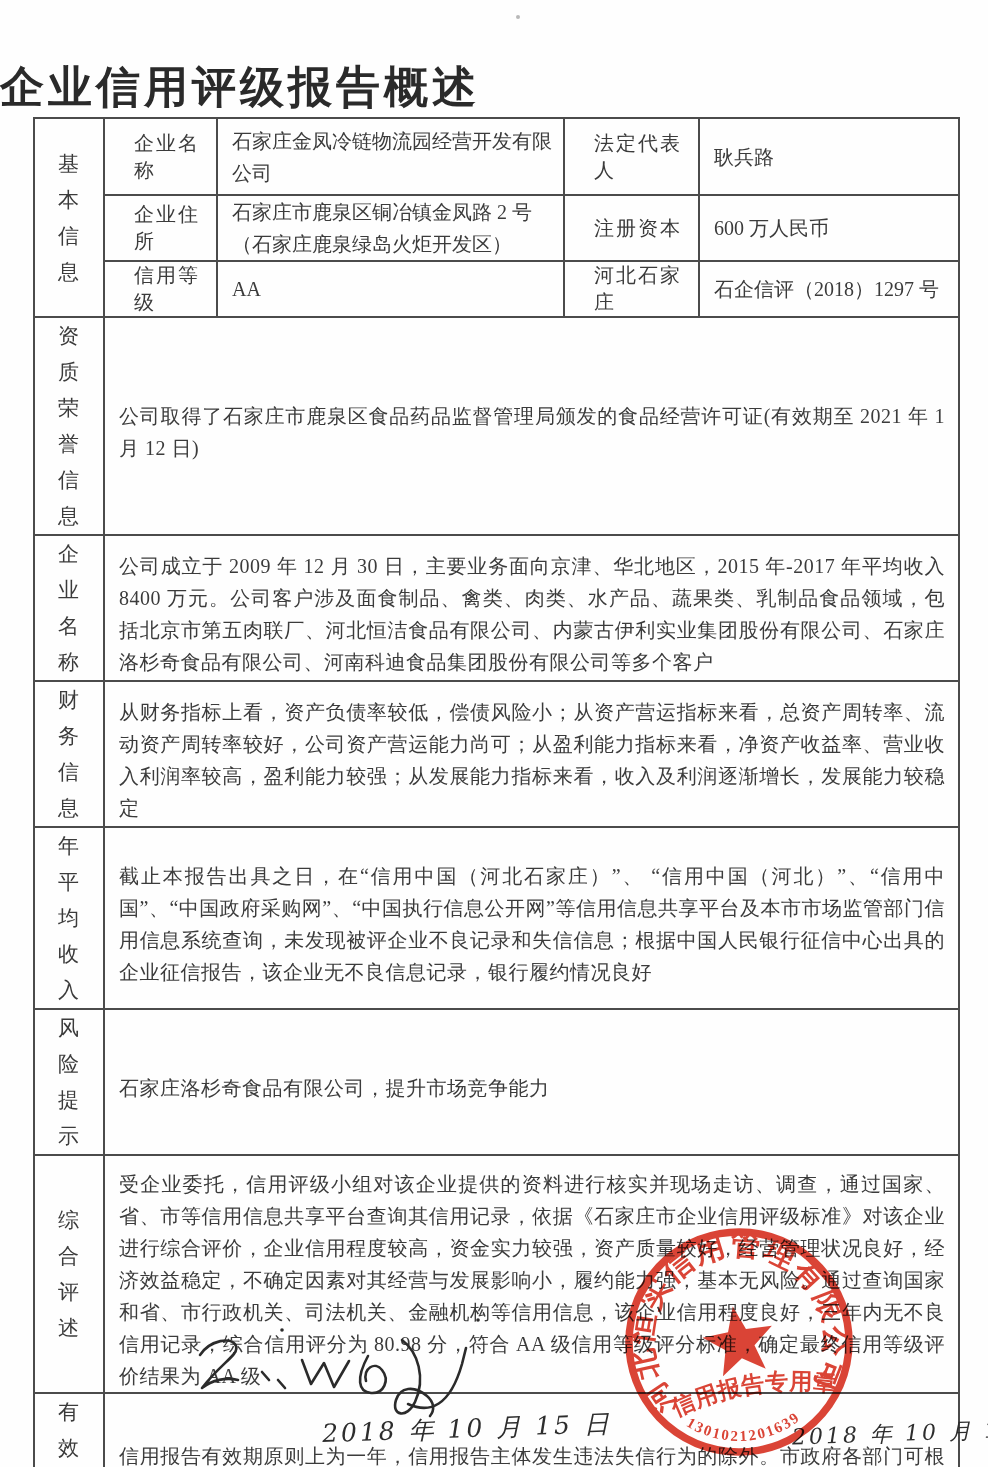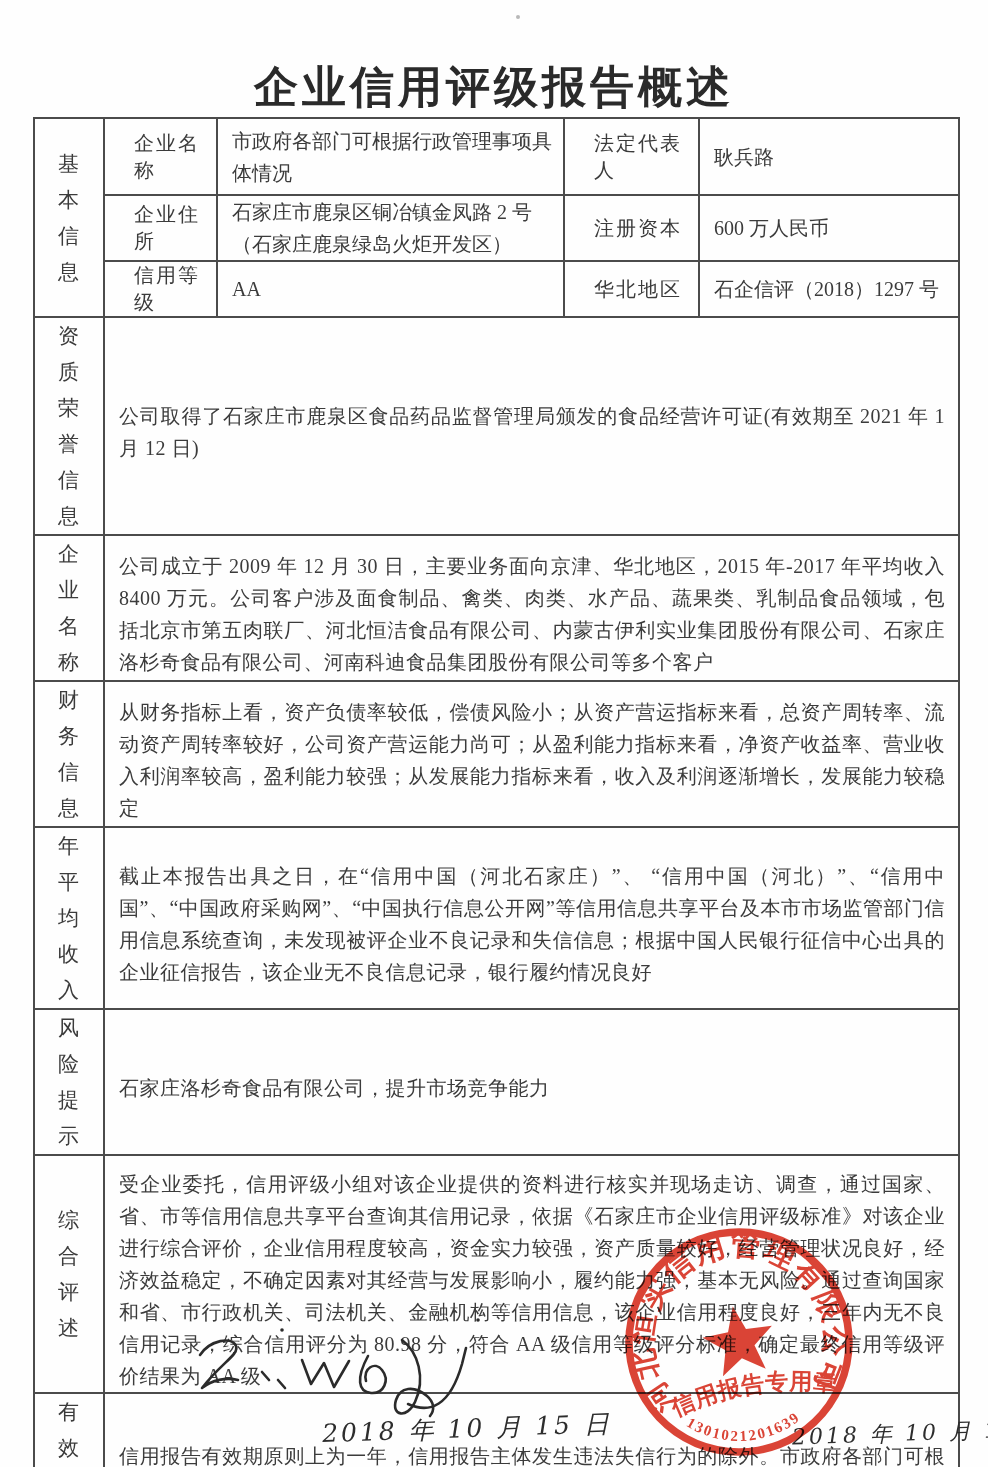--- a/index.html
+++ b/index.html
@@ -12,7 +12,7 @@
     border-radius:50%; background:#9a9a9a; opacity:.7; }
   .title {
     position:absolute; top:58px; left:0; width:100%;
-    text-align:center; font-size:44px; font-weight:900; color:#2a2a2a;
+    text-align:left; font-size:44px; font-weight:900; color:#2a2a2a;
     letter-spacing:4px; font-family:"Liberation Serif","DejaVu Serif",serif;
   }
   .doc { position:absolute; left:33px; top:117px; width:927px; }

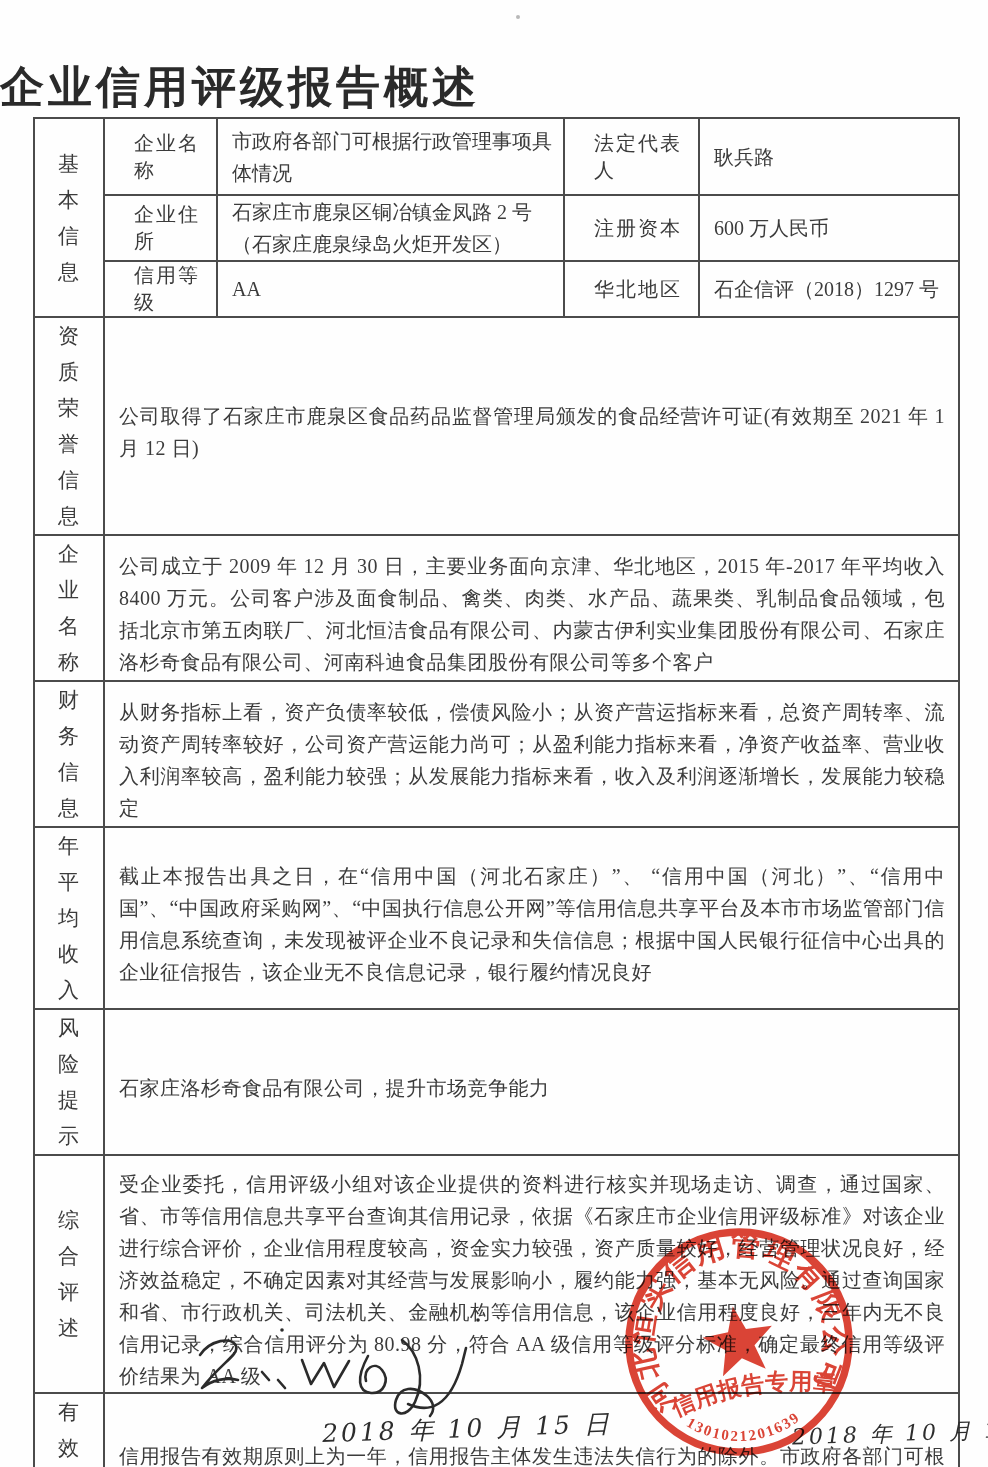--- a/index.html
+++ b/index.html
@@ -63,7 +63,7 @@
           <tr style="height:77px">
         <td class="sec" rowspan="3">基本信息</td>
         <td class="flabel">企业名称</td>
-        <td class="val">市政府各部门可根据行政管理事项具体情况</td>
+        <td class="val">石家庄金凤冷链物流园经营开发有限公司</td>
         <td class="flabel">法定代表人</td>
         <td class="val">耿兵路</td>
       </tr>

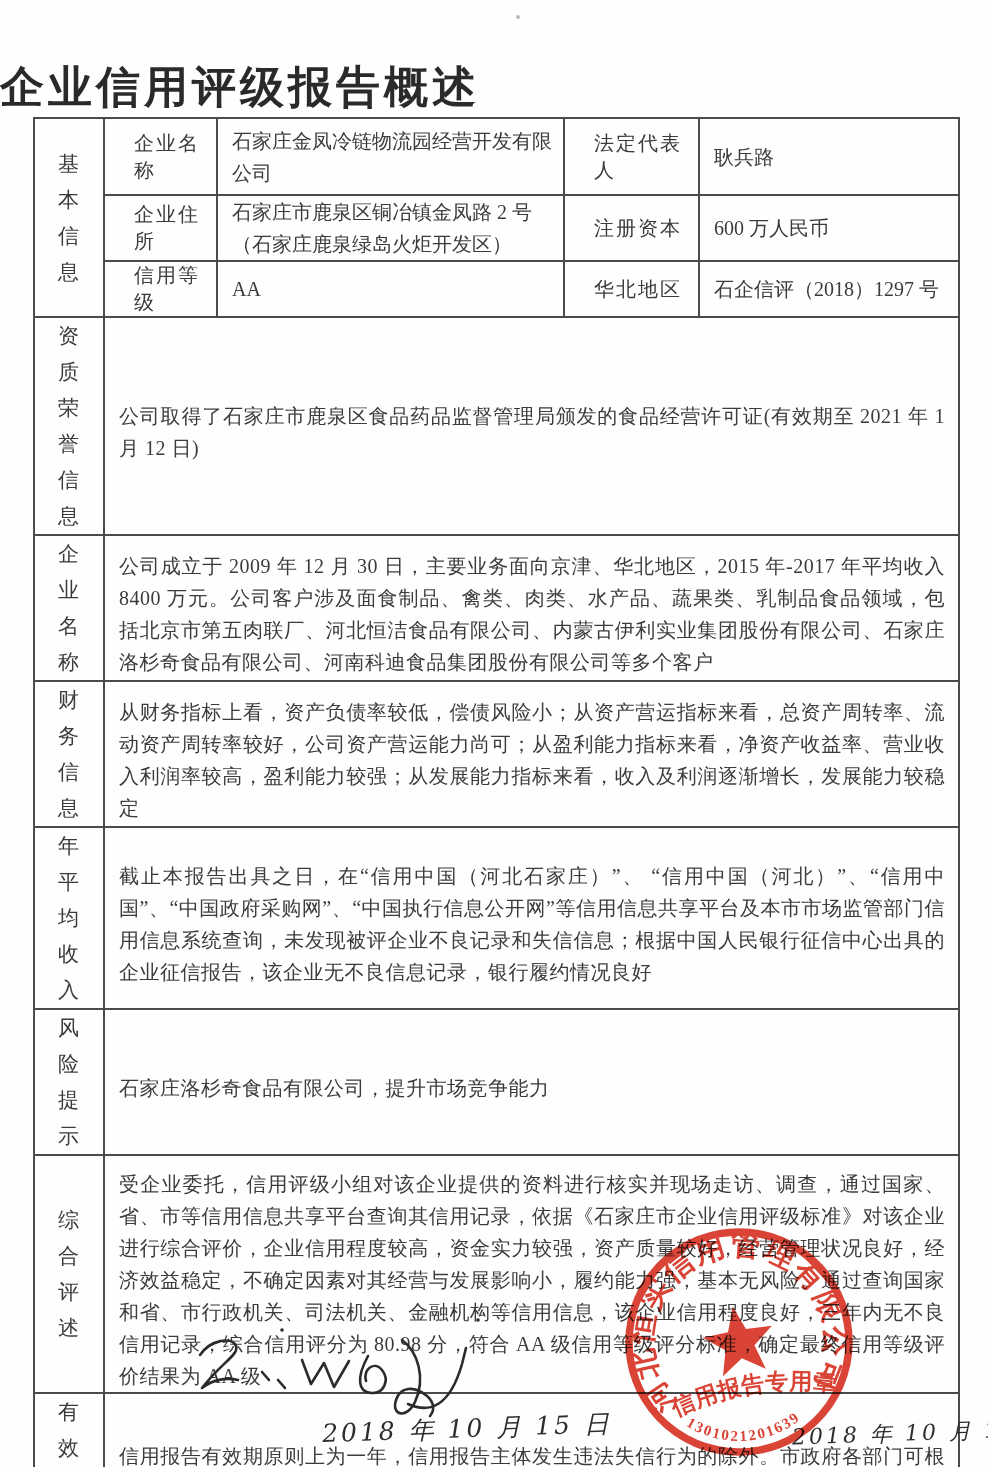--- a/index.html
+++ b/index.html
@@ -76,7 +76,7 @@
       <tr style="height:52px">
         <td class="flabel">信用等级</td>
         <td class="val">AA</td>
-        <td class="flabel">华北地区</td>
+        <td class="flabel">河北石家庄</td>
         <td class="val">石企信评（2018）1297 号</td>
       </tr>
 

